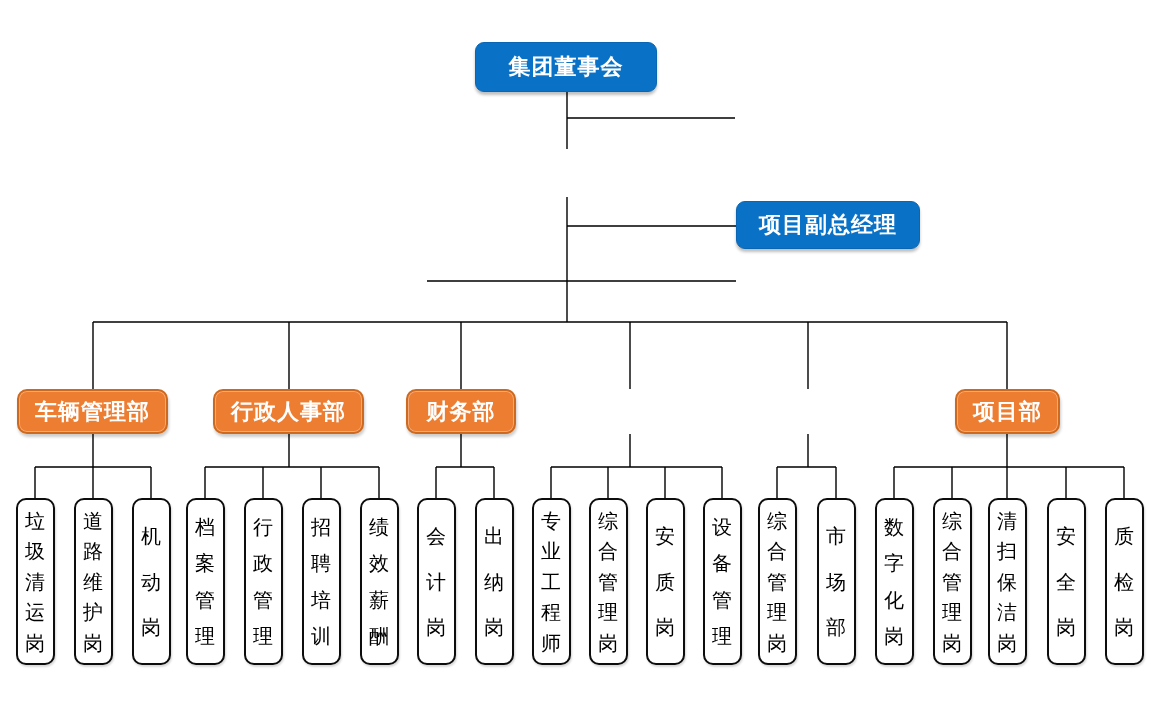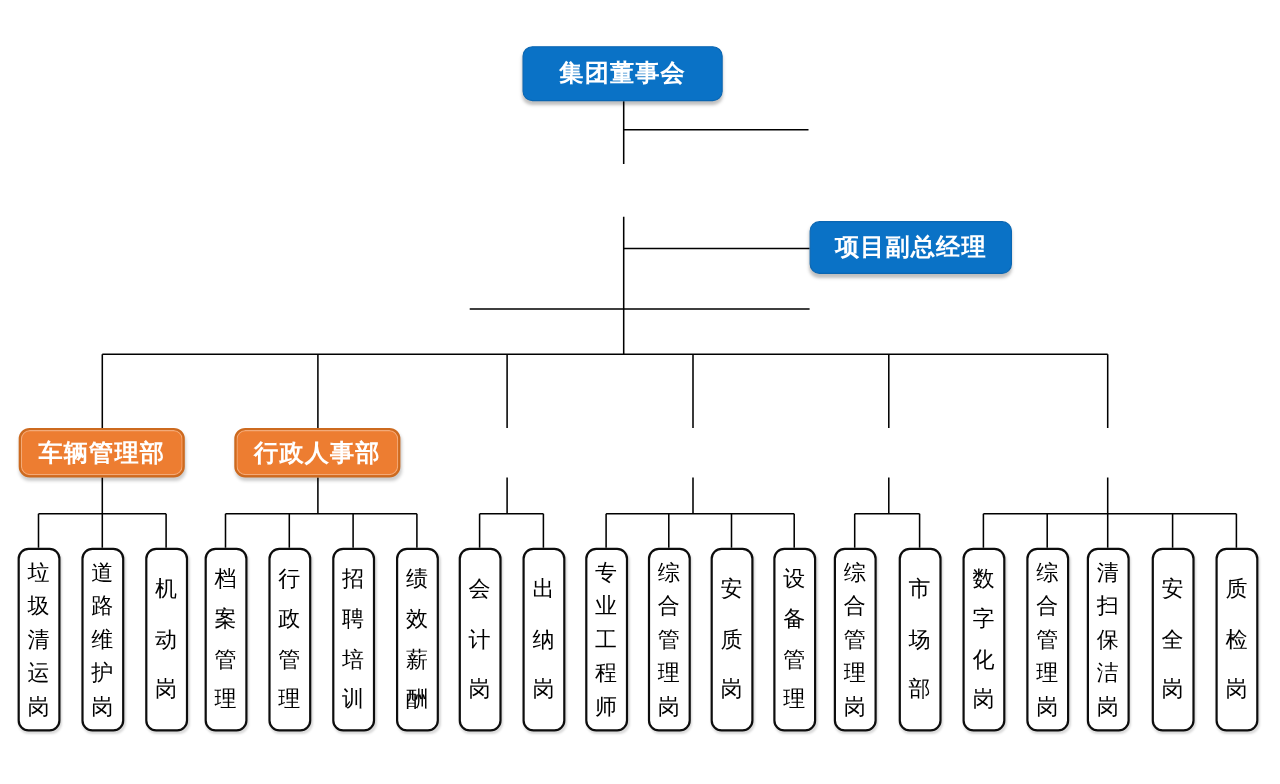--- a/index.html
+++ b/index.html
@@ -71,6 +71,9 @@
   <div class="node orange" style="left:213px;top:389px;width:151px;height:45px">
     <span>行政人事部</span>
   </div>
+  <div class="node orange" style="left:406px;top:389px;width:110px;height:45px">
+    <span>财务部</span>
+  </div>
 
   <div class="node pos" style="left:15.5px;top:498px;width:39px;height:167px">
       <span>垃</span>

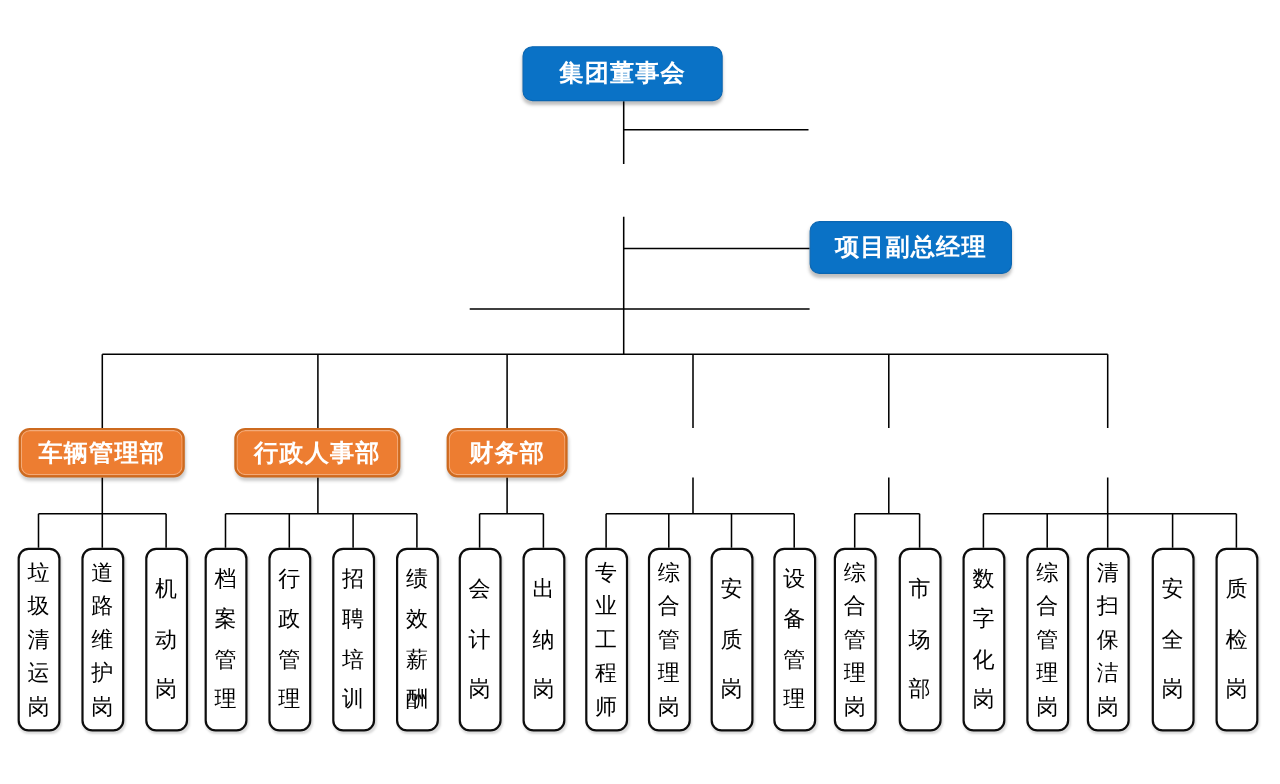--- a/index.html
+++ b/index.html
@@ -74,6 +74,9 @@
   <div class="node orange" style="left:406px;top:389px;width:110px;height:45px">
     <span>财务部</span>
   </div>
+  <div class="node orange" style="left:955px;top:389px;width:105px;height:45px">
+    <span>项目部</span>
+  </div>
 
   <div class="node pos" style="left:15.5px;top:498px;width:39px;height:167px">
       <span>垃</span>

